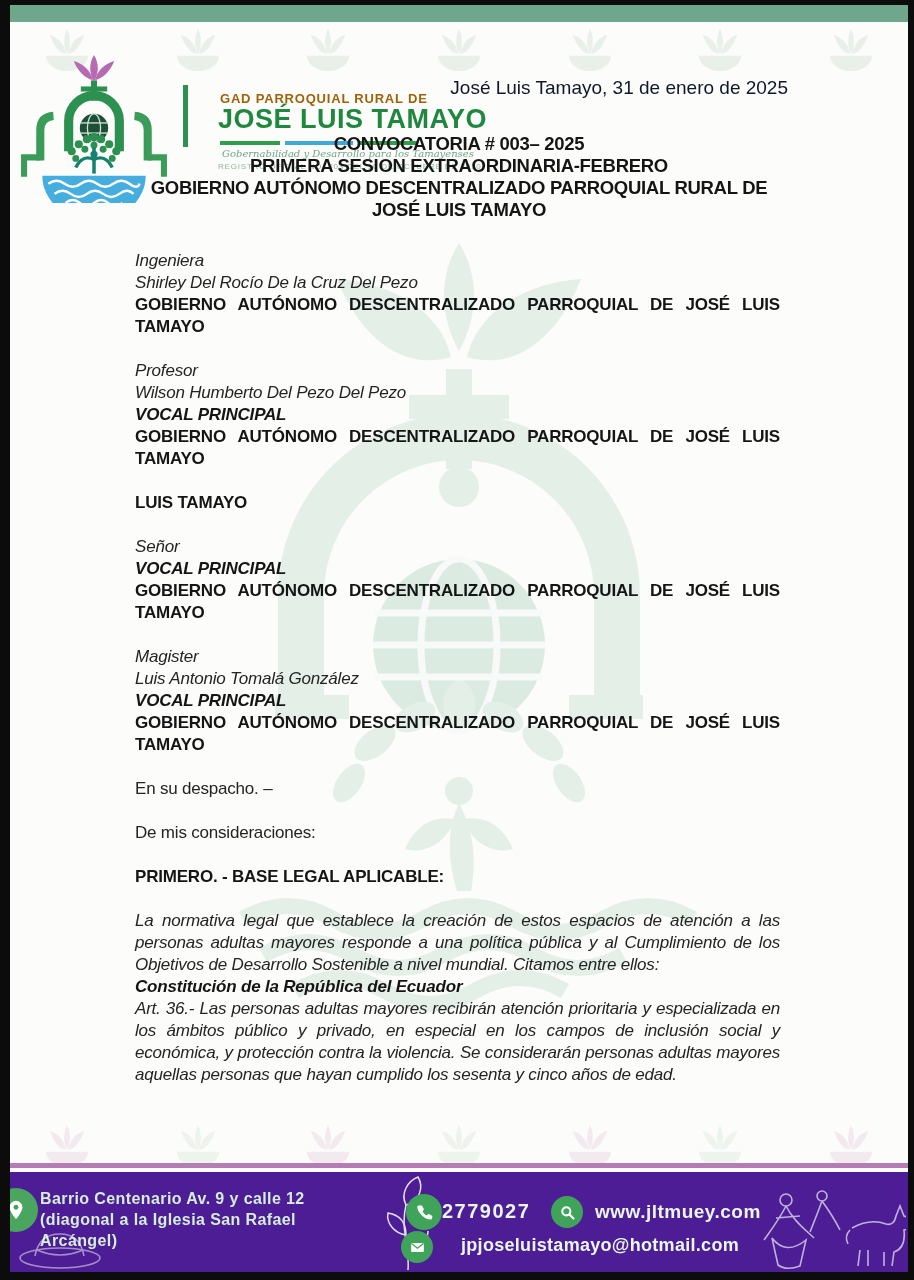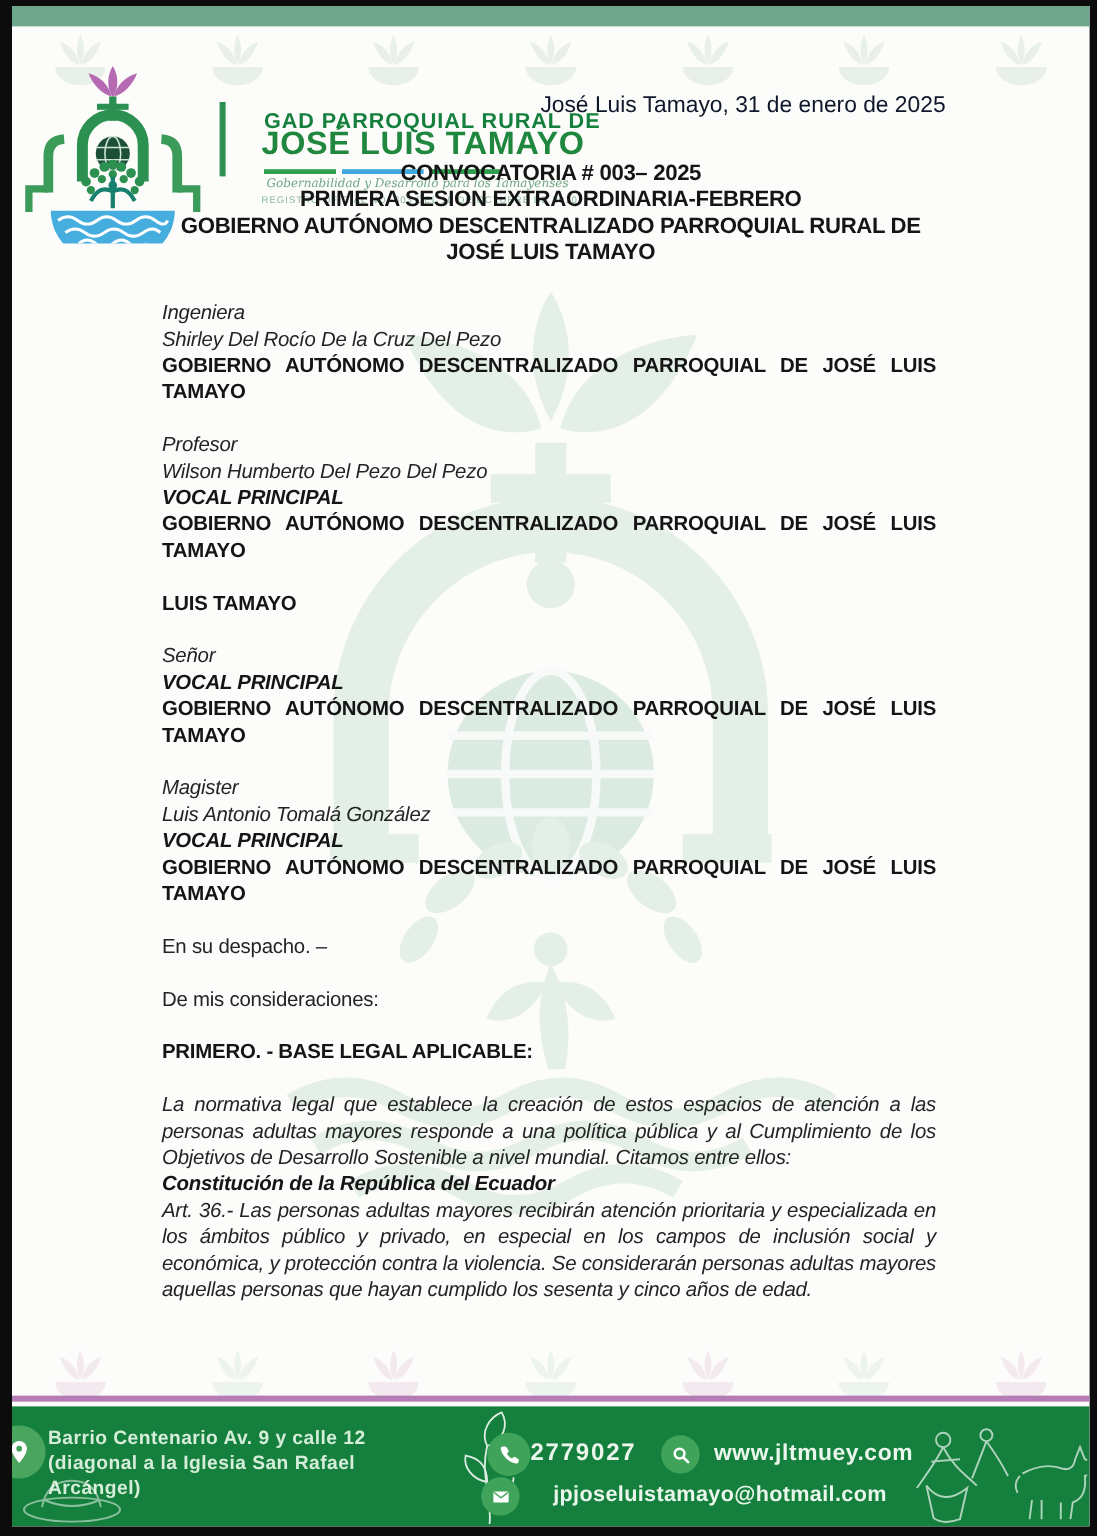--- a/index.html
+++ b/index.html
@@ -23,7 +23,7 @@
   
   .emblem{position:absolute;left:8px;top:48px;z-index:2;}
   .lh-divider{position:absolute;left:173px;top:80px;width:5px;height:62px;background:#2c9150;z-index:2;}
-  .gad-small{position:absolute;left:210px;top:86px;font-size:18px;letter-spacing:.8px;color:#15803d;font-weight:bold;z-index:2;}
+  .gad-small{position:absolute;left:210px;top:86px;font-size:13px;letter-spacing:.8px;color:#a16207;font-weight:bold;z-index:2;}
   .gad-name{position:absolute;left:208px;top:99px;font-size:27px;font-weight:bold;letter-spacing:.5px;color:#20873f;z-index:2;}
   .lh-underline{position:absolute;left:210px;top:136px;display:flex;gap:5px;z-index:2;}
   .lh-underline span{display:block;height:4px;}

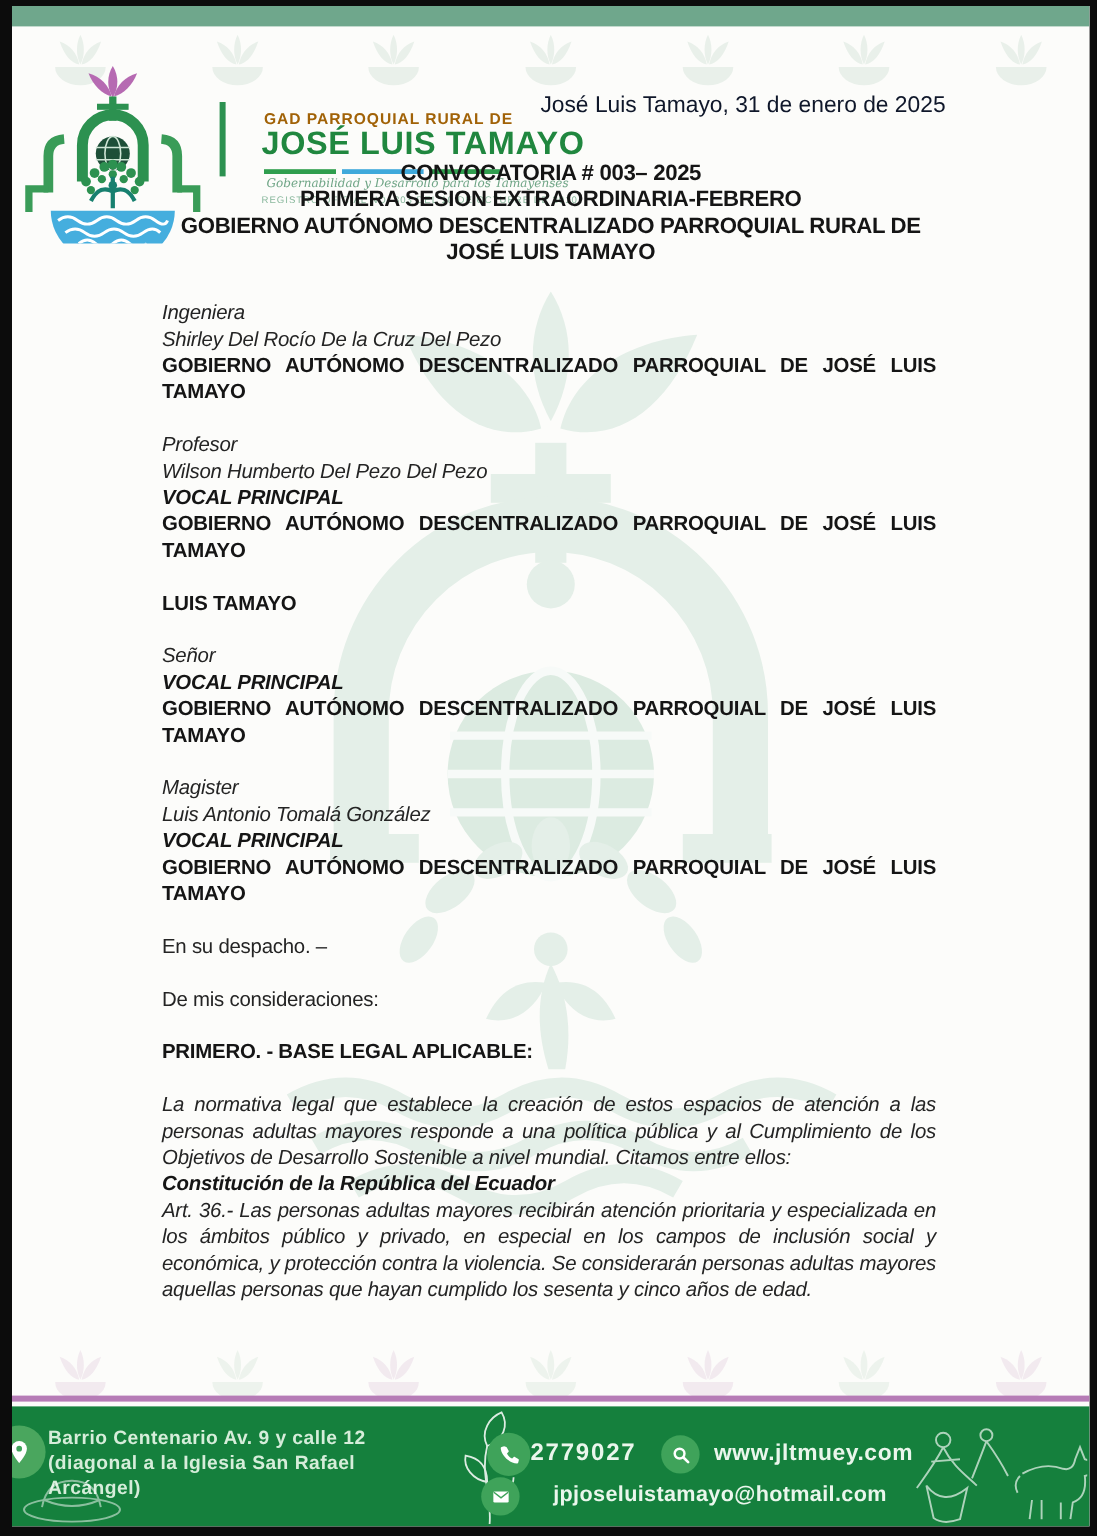--- a/index.html
+++ b/index.html
@@ -48,7 +48,7 @@
 
   
   .prefooter-line{position:absolute;left:0;right:0;top:1158px;height:5px;background:#b67cb6;z-index:3;}
-  .footer{position:absolute;left:0;right:0;bottom:0;height:100px;background:#15803d;overflow:hidden;z-index:3;
+  .footer{position:absolute;left:0;right:0;bottom:0;height:100px;background:#4c1d95;overflow:hidden;z-index:3;
           color:#daefdd;}
   .pin-badge{position:absolute;left:-16px;top:16px;width:44px;height:44px;border-radius:50%;background:#4aa65e;
              display:flex;align-items:center;justify-content:center;}

